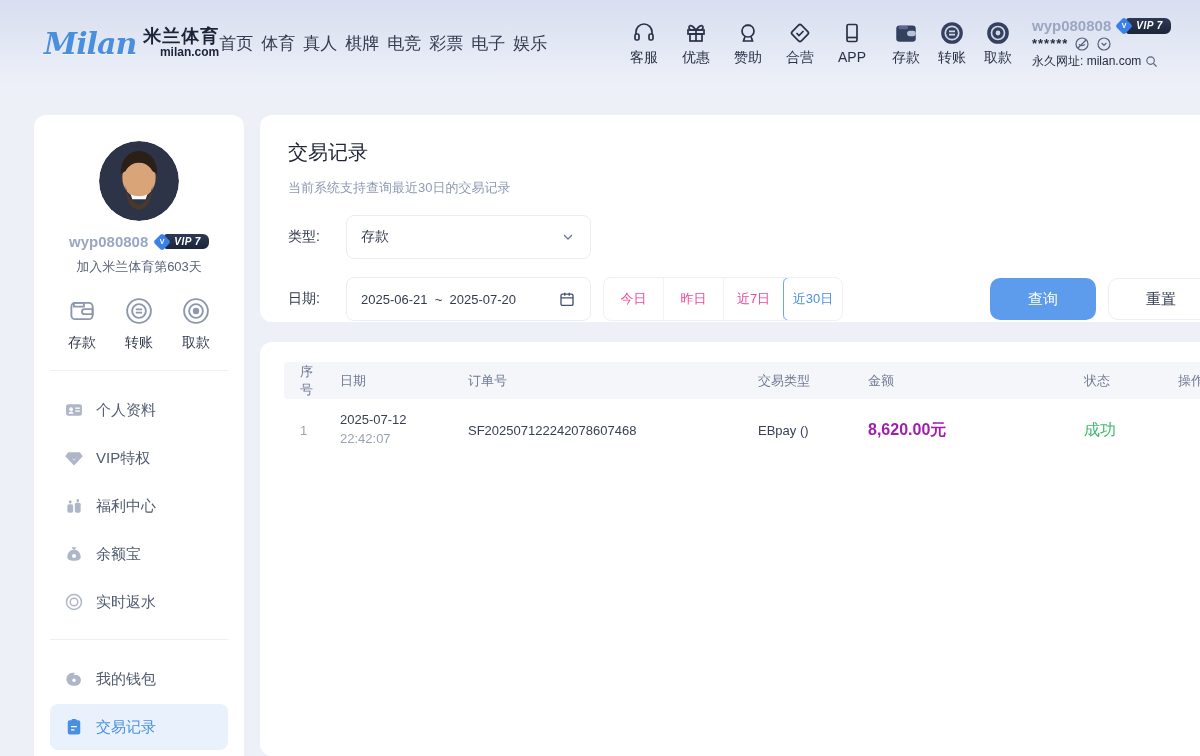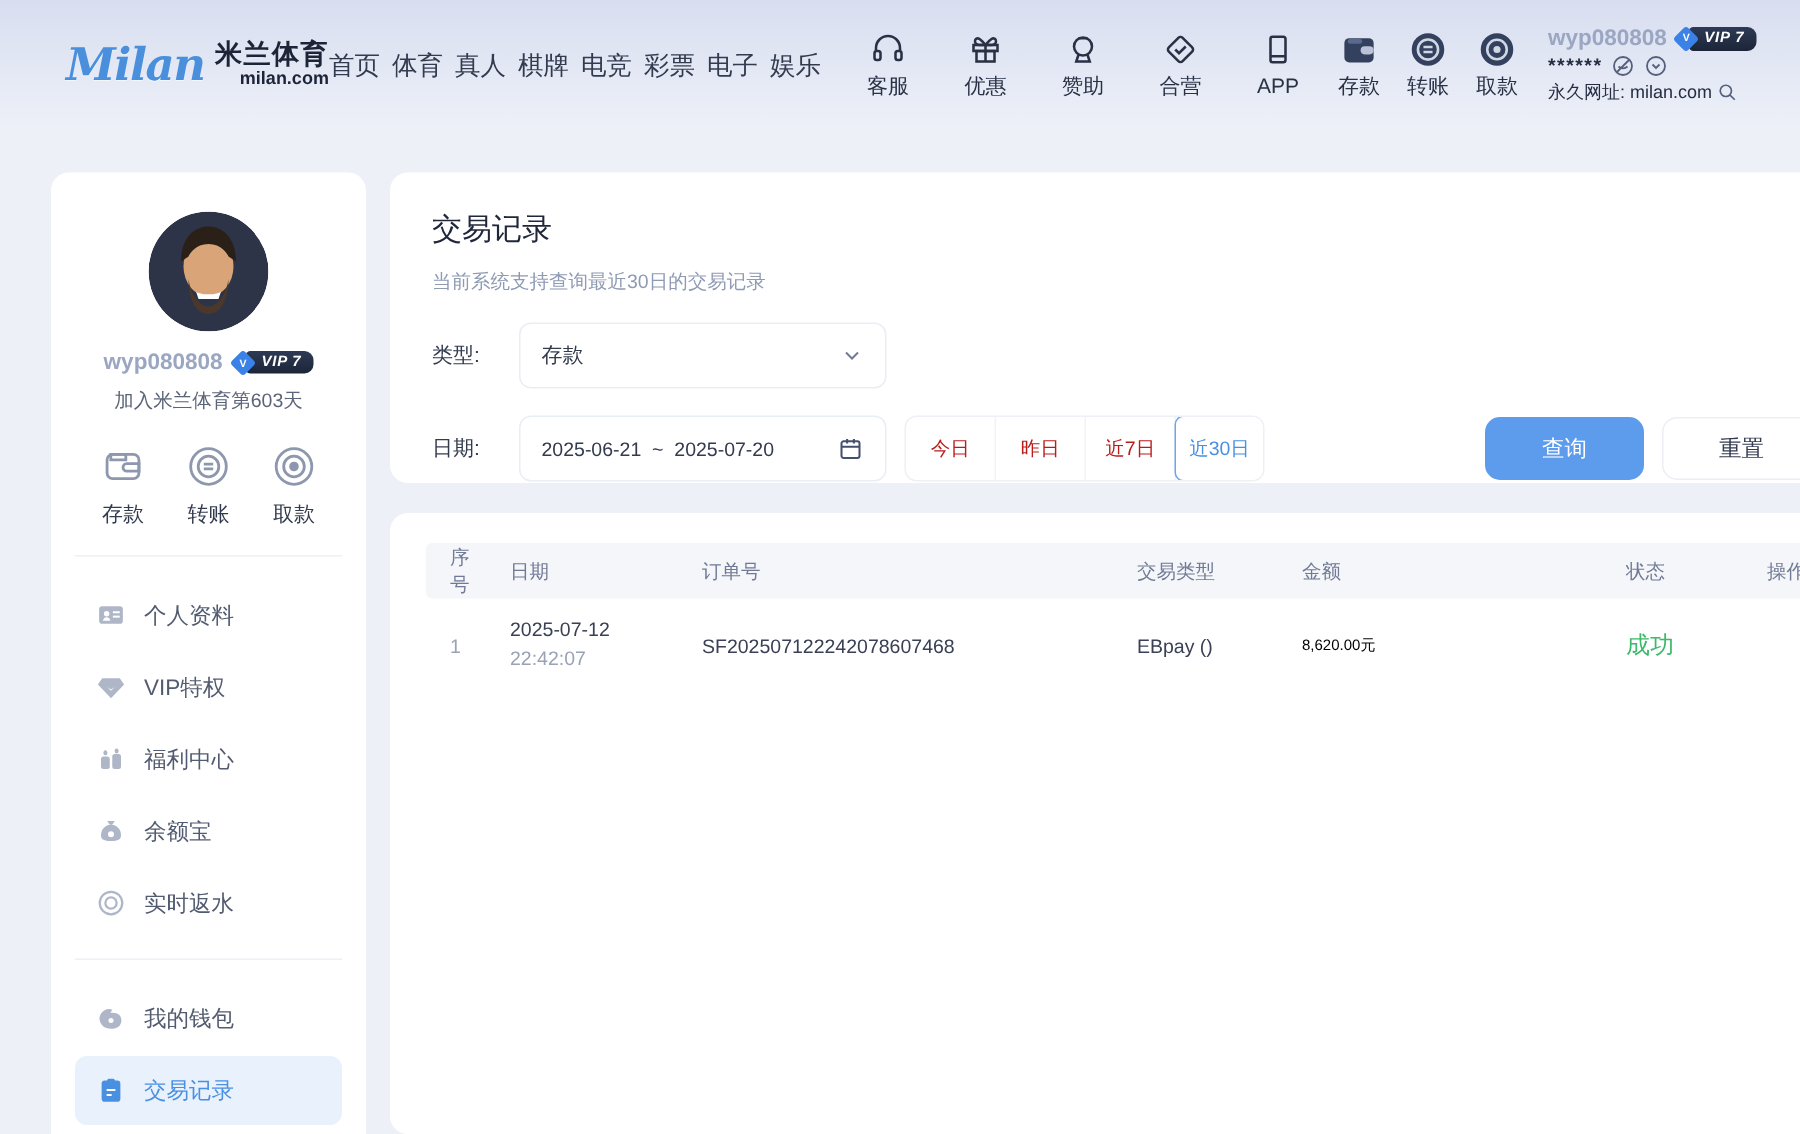--- a/index.html
+++ b/index.html
@@ -30,7 +30,7 @@
   .nav { display:flex; gap:8px; }
   .nav-item { font-size:17px; color:#333b4f; cursor:pointer; white-space:nowrap; }
   .header-right { margin-left:auto; display:flex; align-items:center; }
-  .hicon-group { display:flex; gap:25px; }
+  .hicon-group { display:flex; gap:12px; }
   .hicon-item { display:flex; flex-direction:column; align-items:center; width:40px; cursor:pointer; }
   .hicon-item .ic { width:26px; height:26px; display:flex; align-items:center; justify-content:center; color:#2a3145; }
   .hicon-item .lb { font-size:14px; color:#2a3145; margin-top:3px; white-space:nowrap; }

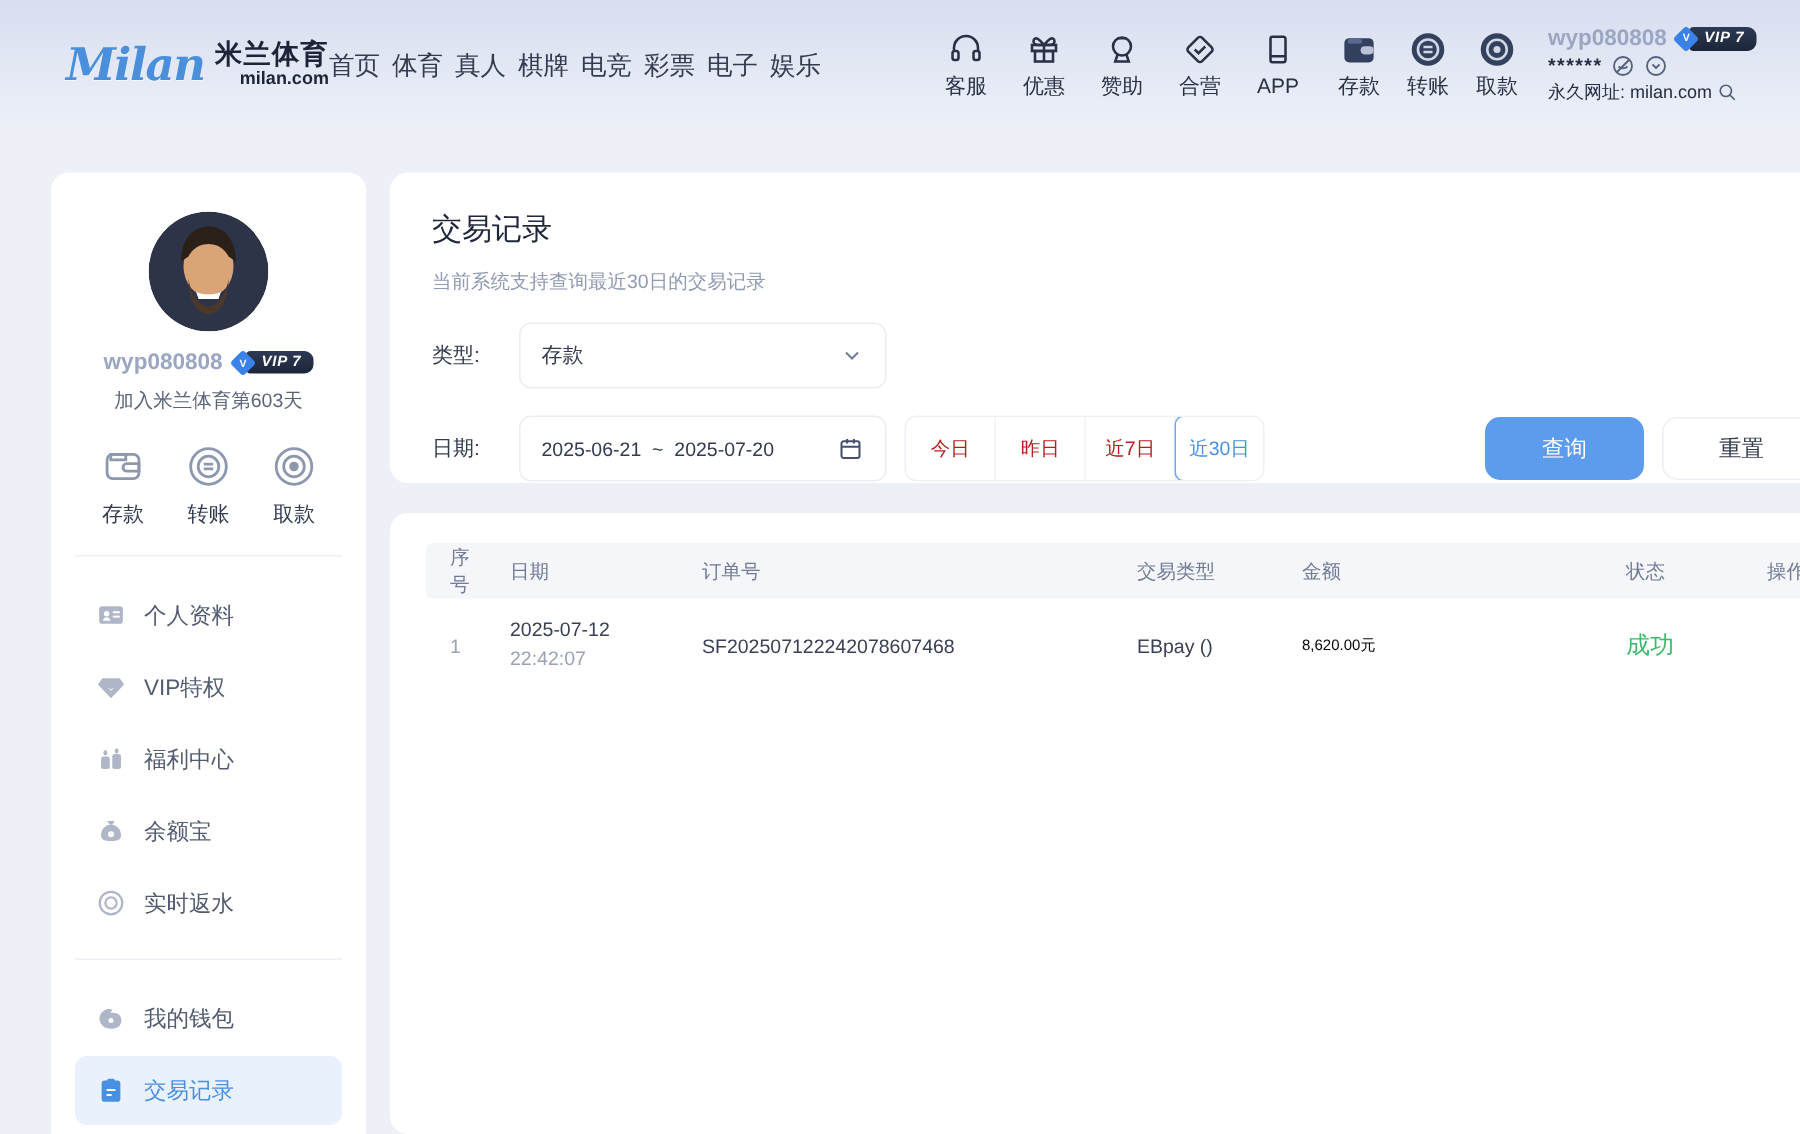--- a/index.html
+++ b/index.html
@@ -107,7 +107,7 @@
   }
   .range-item {
     width:60px; display:flex; align-items:center; justify-content:center;
-    font-size:13px; color:#b91c1c; cursor:pointer; border-right:1px solid #f1f3f7;
+    font-size:13px; color:#ec4899; cursor:pointer; border-right:1px solid #f1f3f7;
     position:relative;
   }
   .range-item:last-child { border-right:none; }

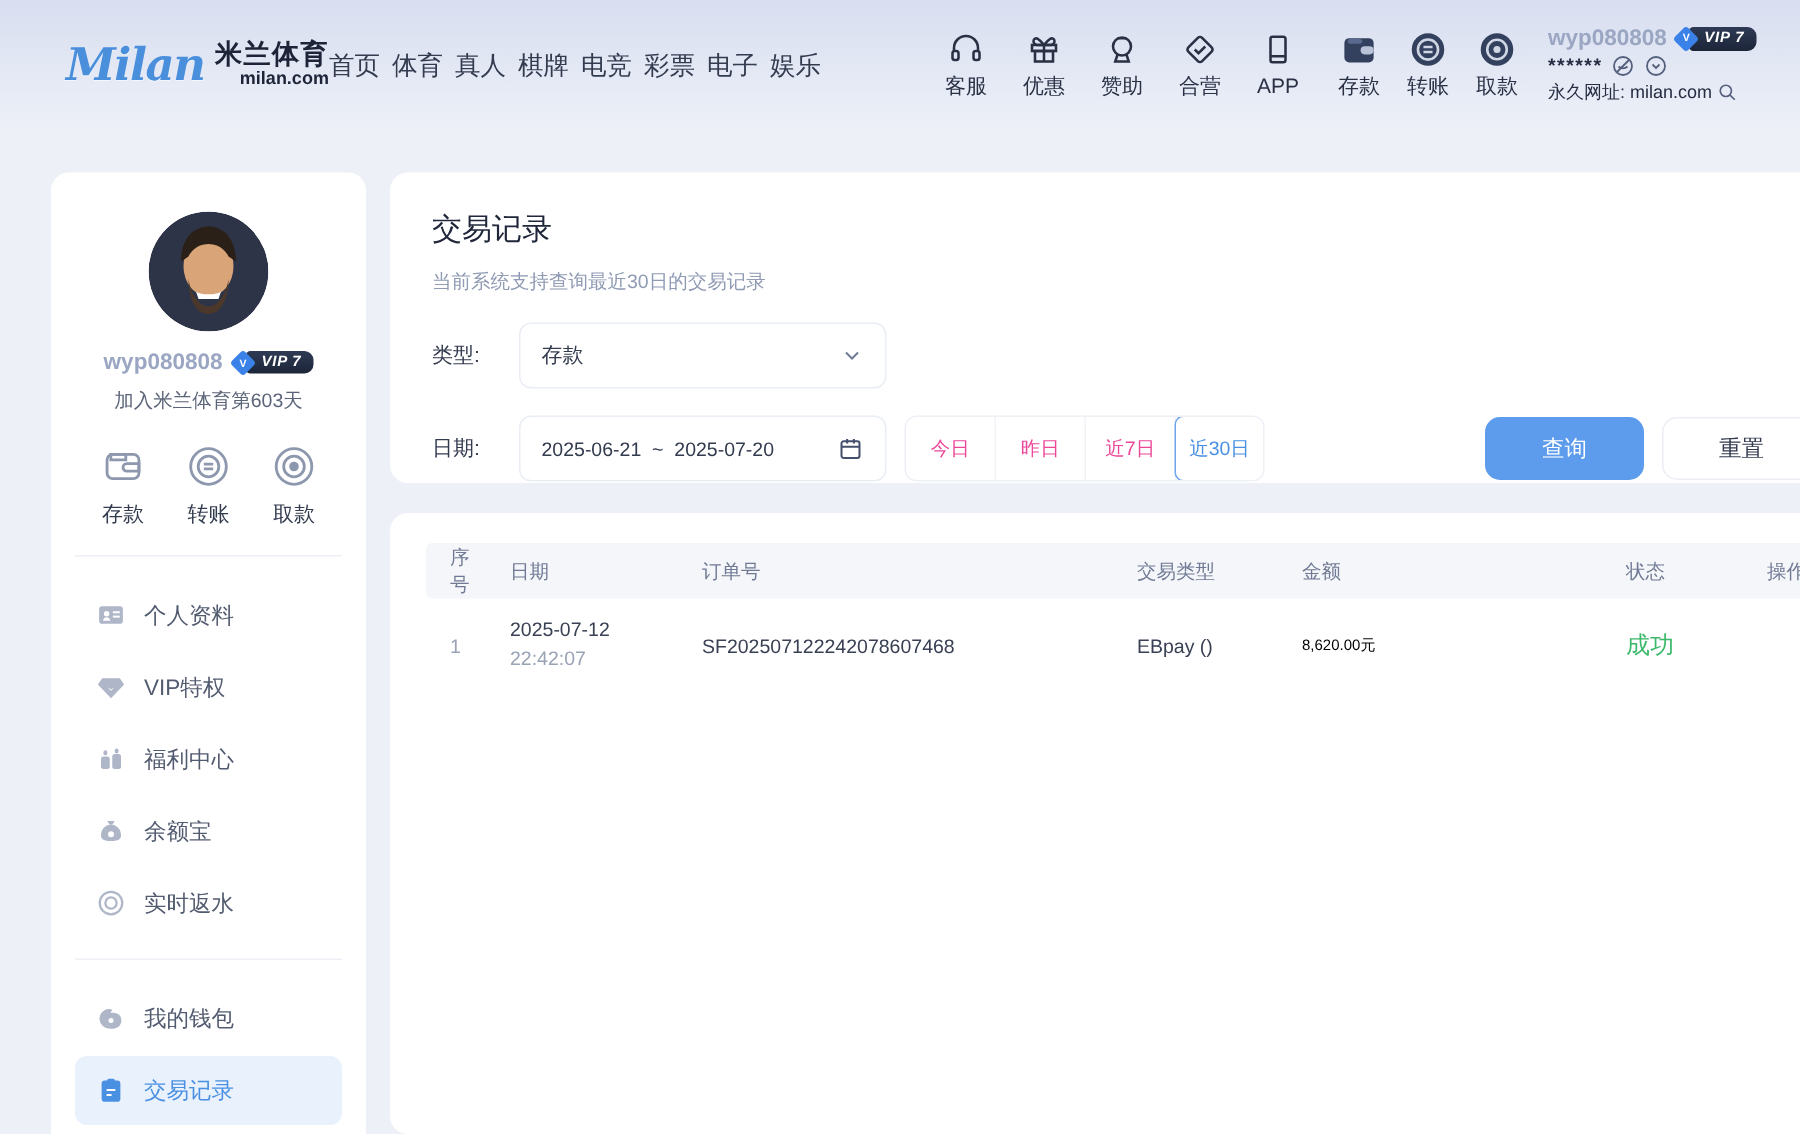--- a/index.html
+++ b/index.html
@@ -138,7 +138,7 @@
   .t-row .c-date { font-size:13px; color:#3a4154; line-height:1.45; }
   .t-row .c-date .time { color:#9aa3b5; }
   .t-row .c-order, .t-row .c-type { font-size:13px; color:#3a4154; }
-  .t-row .c-amount { font-size:10px; font-weight:normal; color:#000000; }
+  .t-row .c-amount { font-size:16px; font-weight:bold; color:#a21caf; }
   .t-row .c-status { color:#3cb96a; font-size:16px; }
   svg { display:block; }
 </style>

